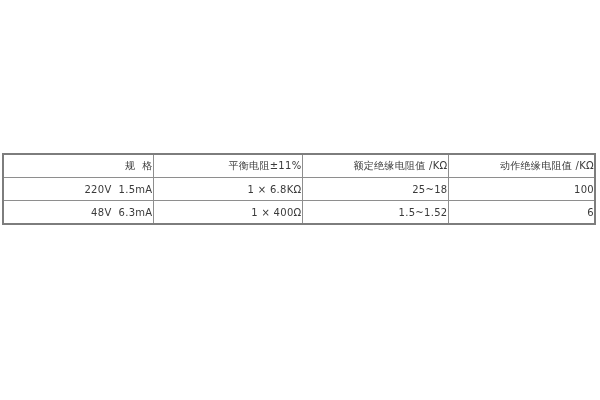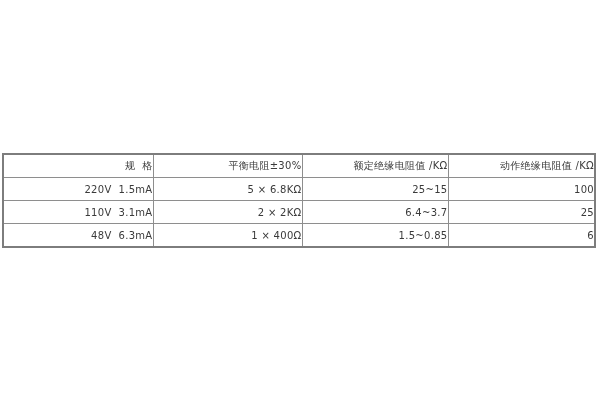--- a/index.html
+++ b/index.html
@@ -55,7 +55,7 @@
   <thead>
     <tr class="header-row">
       <th>规  格</th>
-      <th>平衡电阻±30%</th>
+      <th>平衡电阻±11%</th>
       <th>额定绝缘电阻值 /KΩ</th>
       <th>动作绝缘电阻值 /KΩ</th>
     </tr>

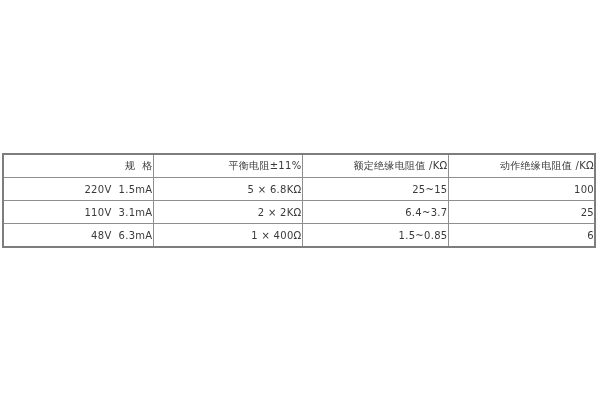--- a/index.html
+++ b/index.html
@@ -63,7 +63,7 @@
   <tbody>
     <tr>
       <td>220V  1.5mA</td>
-      <td>5 × 6.8KΩ</td>
+      <td>1 × 6.8KΩ</td>
       <td>25~15</td>
       <td>100</td>
     </tr>

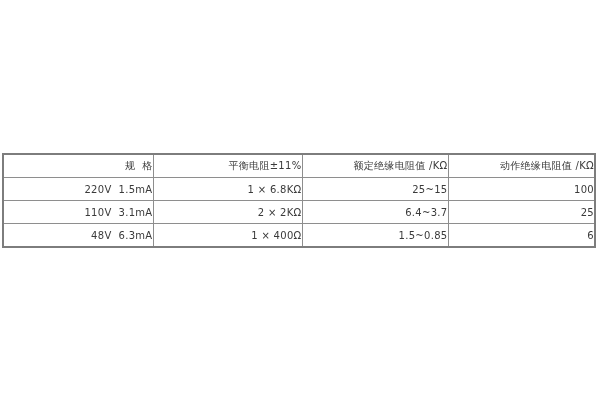--- a/index.html
+++ b/index.html
@@ -64,7 +64,7 @@
     <tr>
       <td>220V  1.5mA</td>
       <td>1 × 6.8KΩ</td>
-      <td>25~15</td>
+      <td>25~18</td>
       <td>100</td>
     </tr>
     <tr>

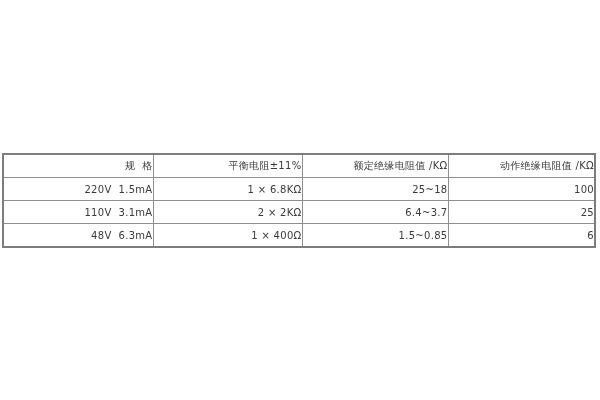--- a/index.html
+++ b/index.html
@@ -68,12 +68,6 @@
       <td>100</td>
     </tr>
     <tr>
-      <td>110V  3.1mA</td>
-      <td>2 × 2KΩ</td>
-      <td>6.4~3.7</td>
-      <td>25</td>
-    </tr>
-    <tr>
       <td>48V  6.3mA</td>
       <td>1 × 400Ω</td>
       <td>1.5~0.85</td>

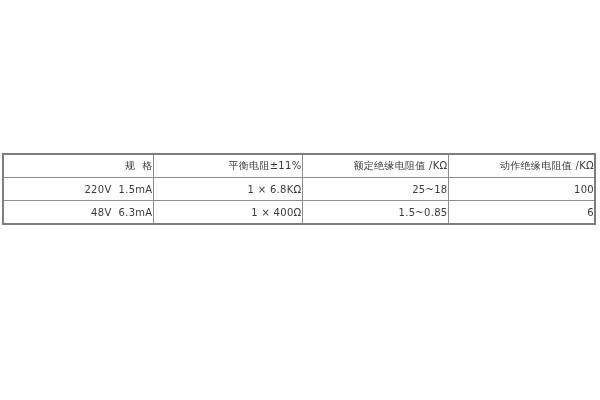--- a/index.html
+++ b/index.html
@@ -70,7 +70,7 @@
     <tr>
       <td>48V  6.3mA</td>
       <td>1 × 400Ω</td>
-      <td>1.5~0.85</td>
+      <td>1.5~1.52</td>
       <td>6</td>
     </tr>
   </tbody>

